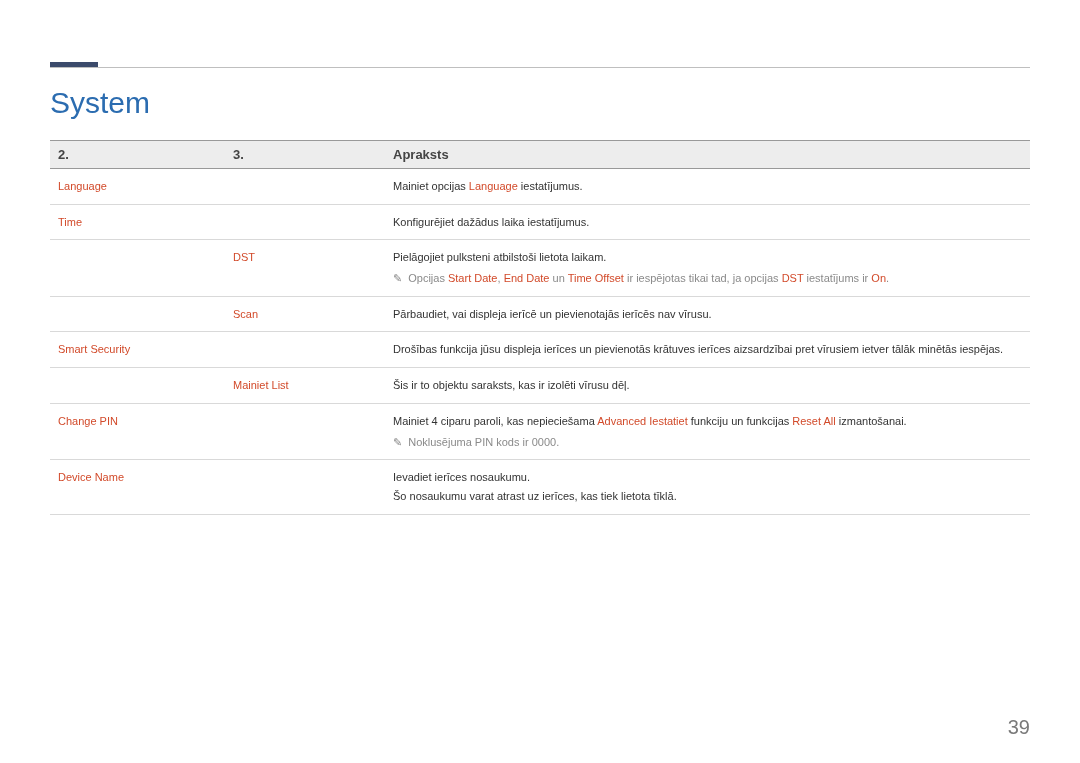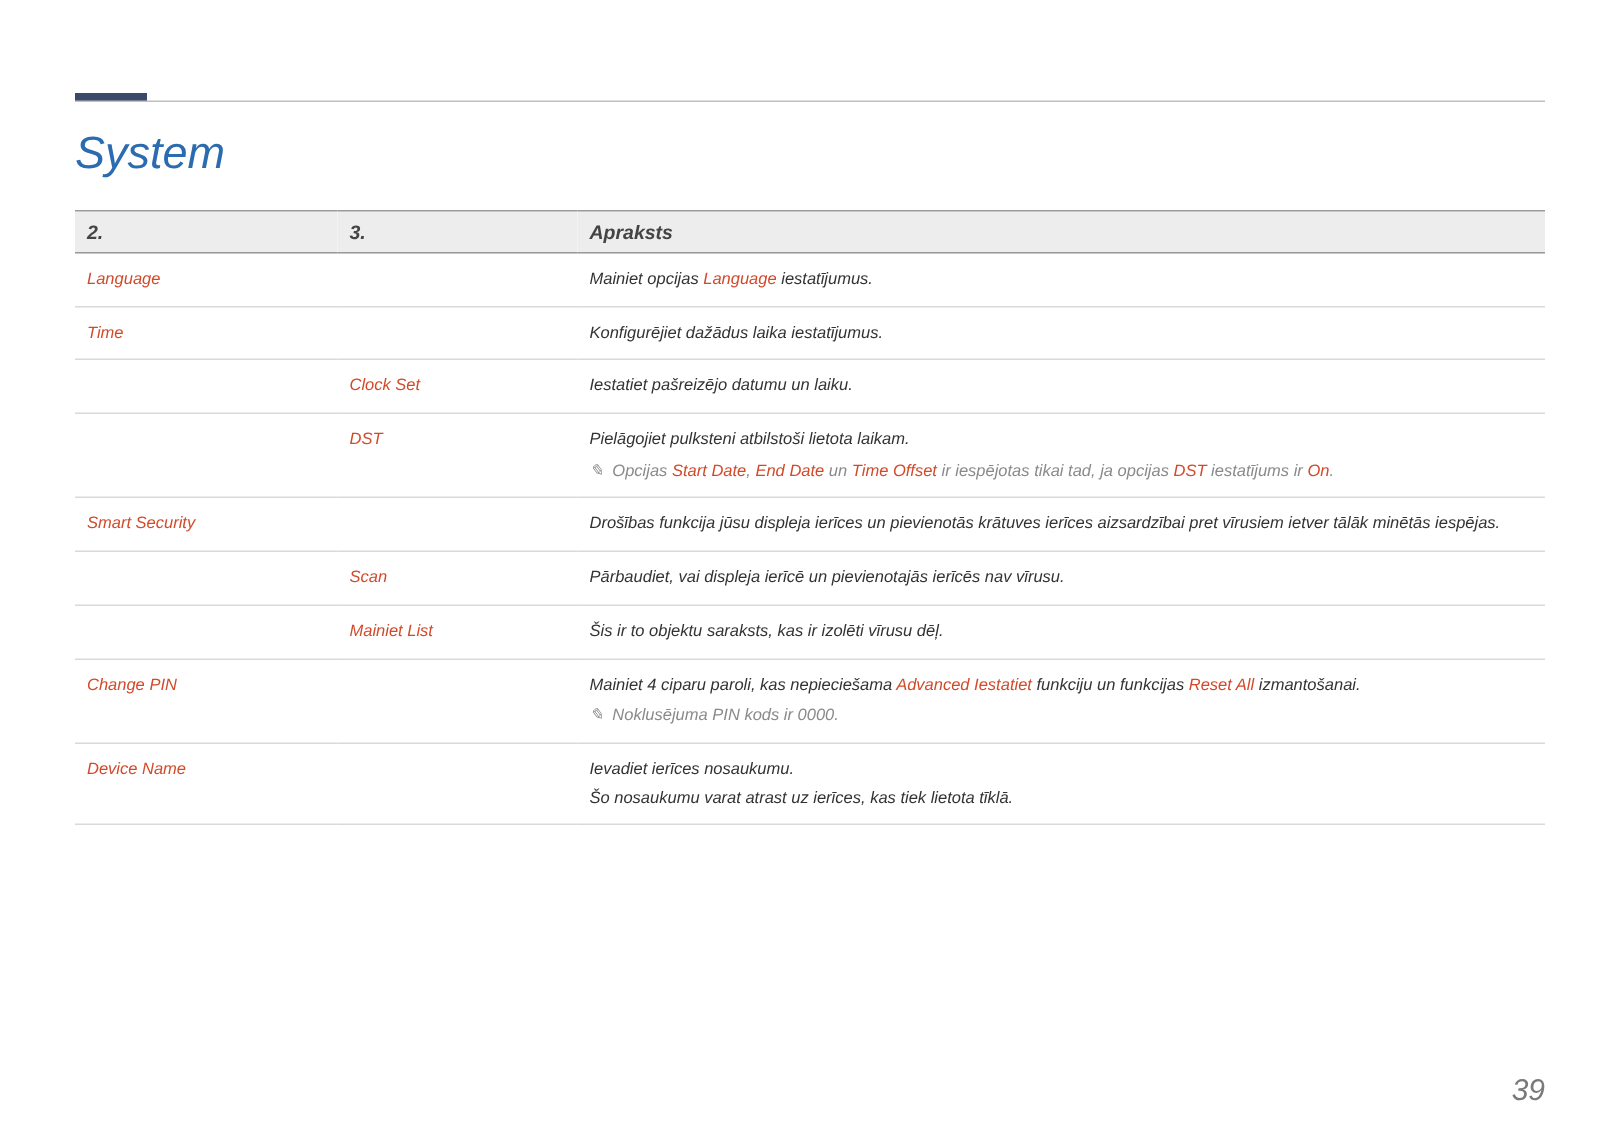--- a/index.html
+++ b/index.html
@@ -4,7 +4,7 @@
 <style>
   * { box-sizing: border-box; margin: 0; padding: 0; }
   html, body { width: 1080px; height: 763px; background: #fff; font-family: Arial, Helvetica, sans-serif; color: #333; }
-  .page { position: relative; width: 1080px; height: 763px; padding: 56px 50px 18px 50px; font-style: italic; }
+  .page { position: relative; width: 1080px; height: 763px; padding: 56px 50px 18px 50px; }
   .top-accent { position: absolute; top: 62px; left: 50px; width: 48px; height: 6px; background: #3b4a6b; }
   .top-rule { position: absolute; top: 67px; left: 50px; right: 50px; height: 1px; background: #bfbfbf; }
   .title { margin-top: 30px; font-size: 30px; color: #2b6cb0; font-weight: 400; margin-bottom: 20px; }

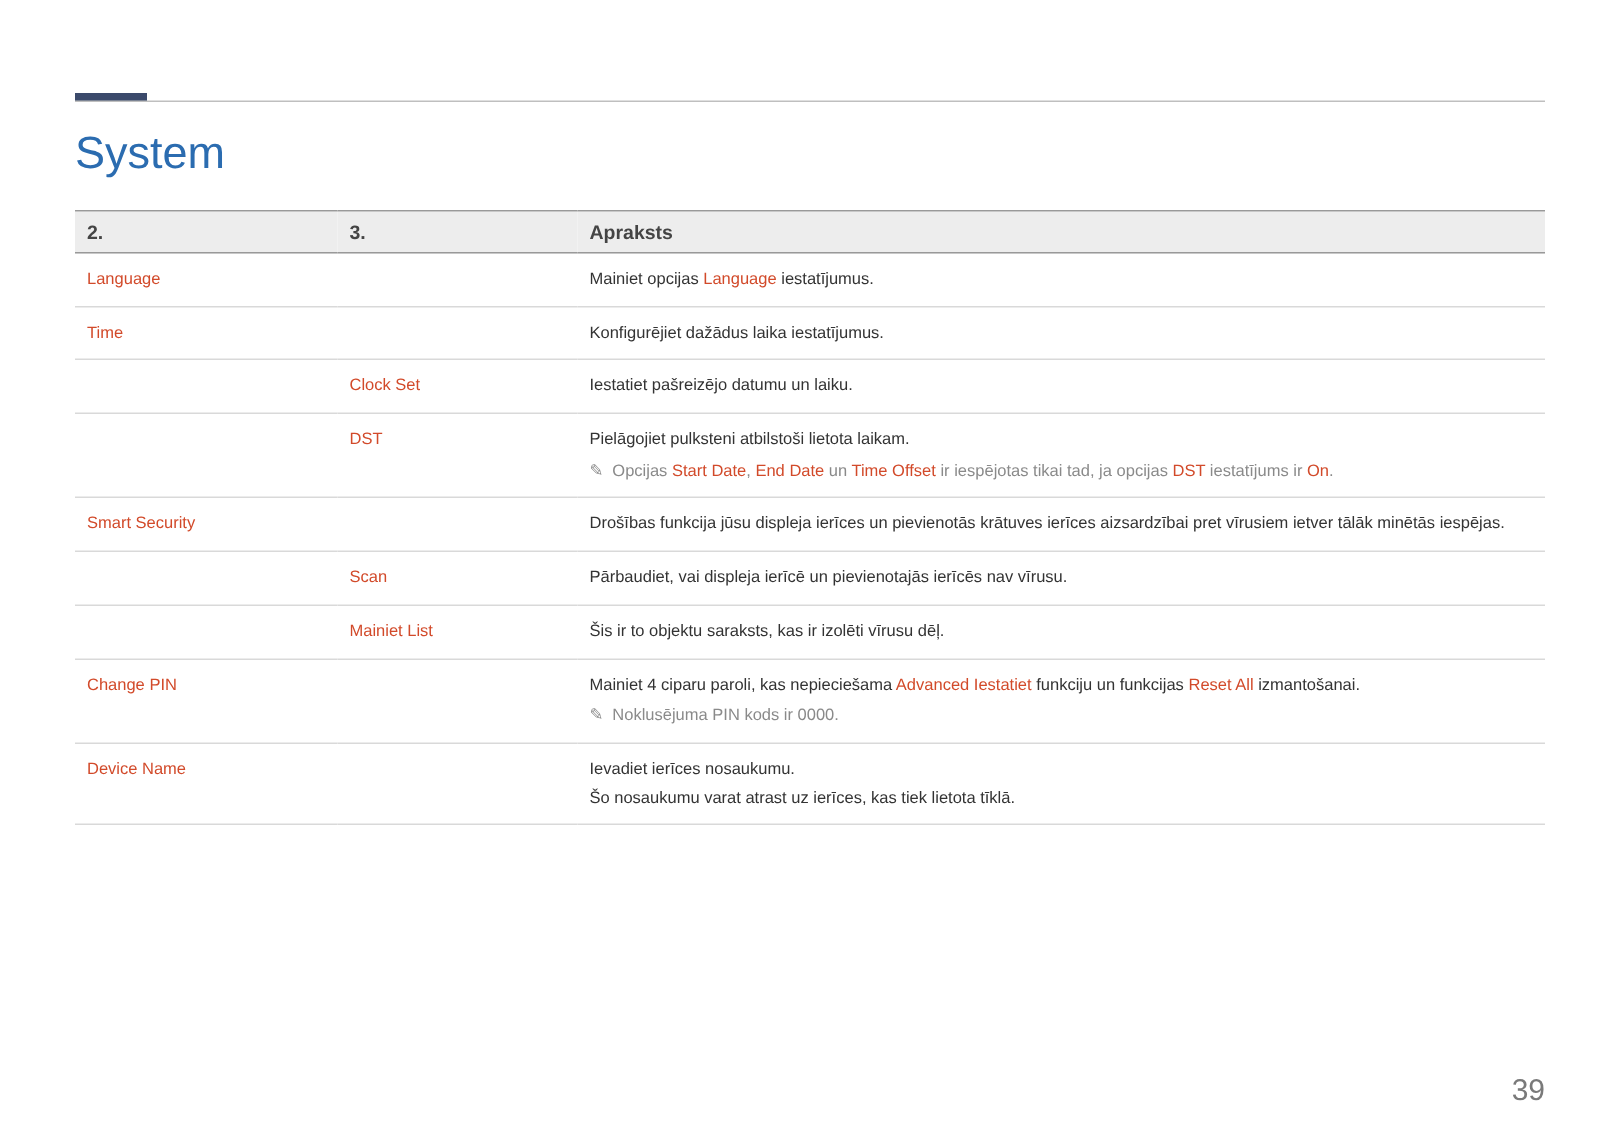--- a/index.html
+++ b/index.html
@@ -56,11 +56,6 @@
         <td>Konfigurējiet dažādus laika iestatījumus.</td>
       </tr>
 
-      <tr>
-        <td></td>
-        <td><span class="red">Clock Set</span></td>
-        <td>Iestatiet pašreizējo datumu un laiku.</td>
-      </tr>
 
       <tr>
         <td></td>

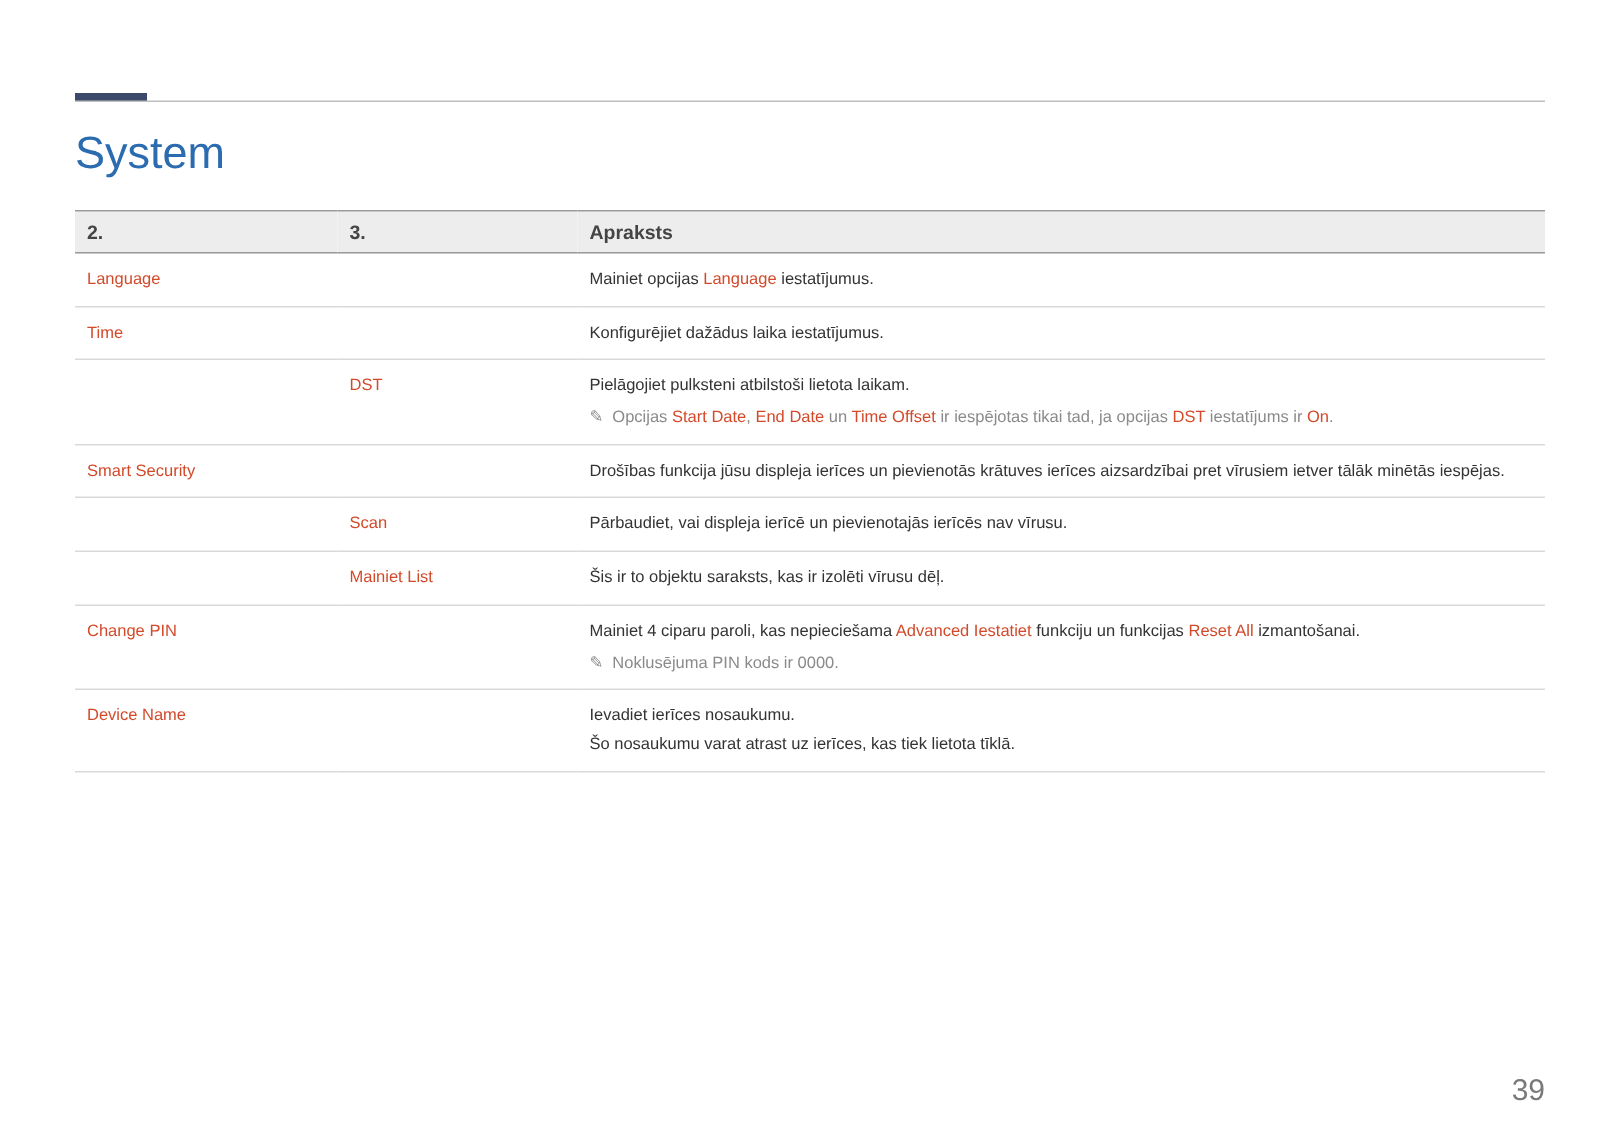--- a/index.html
+++ b/index.html
@@ -72,14 +72,14 @@
       </tr>
 
       <tr>
-        <td colspan="2"><span class="red">Smart Security</span></td>
-        <td>Drošības funkcija jūsu displeja ierīces un pievienotās krātuves ierīces aizsardzībai pret vīrusiem ietver tālāk minētās iespējas.</td>
+        <td></td>
+        <td><span class="red">Scan</span></td>
+        <td>Pārbaudiet, vai displeja ierīcē un pievienotajās ierīcēs nav vīrusu.</td>
       </tr>
 
       <tr>
-        <td></td>
-        <td><span class="red">Scan</span></td>
-        <td>Pārbaudiet, vai displeja ierīcē un pievienotajās ierīcēs nav vīrusu.</td>
+        <td colspan="2"><span class="red">Smart Security</span></td>
+        <td>Drošības funkcija jūsu displeja ierīces un pievienotās krātuves ierīces aizsardzībai pret vīrusiem ietver tālāk minētās iespējas.</td>
       </tr>
 
       <tr>

